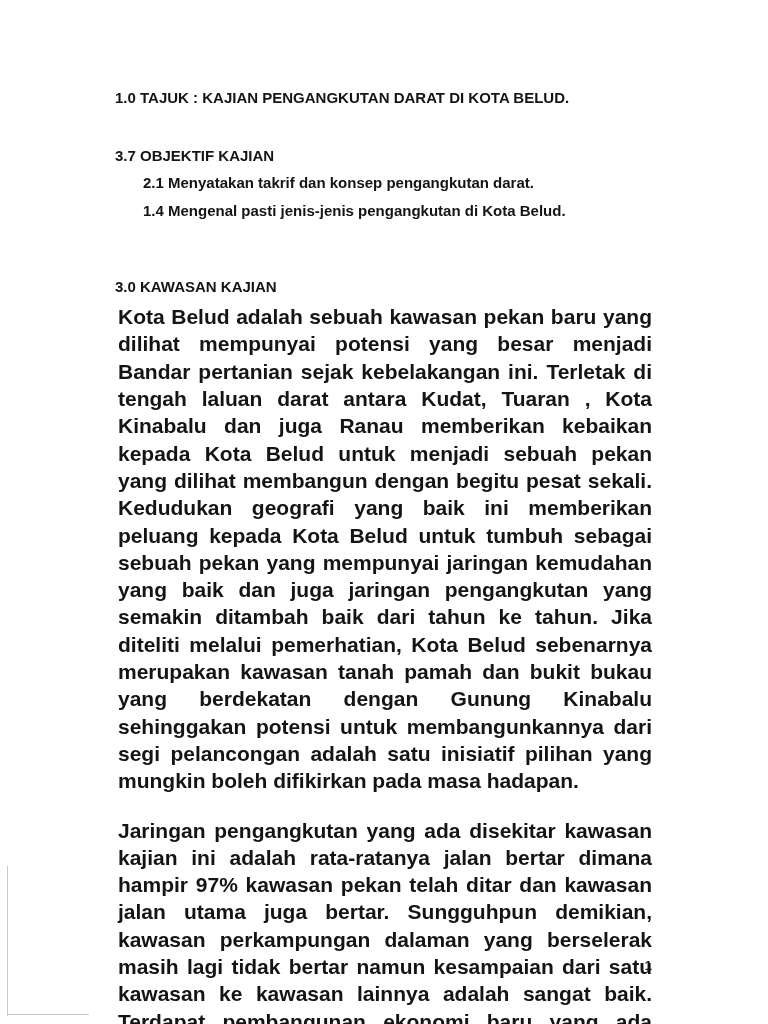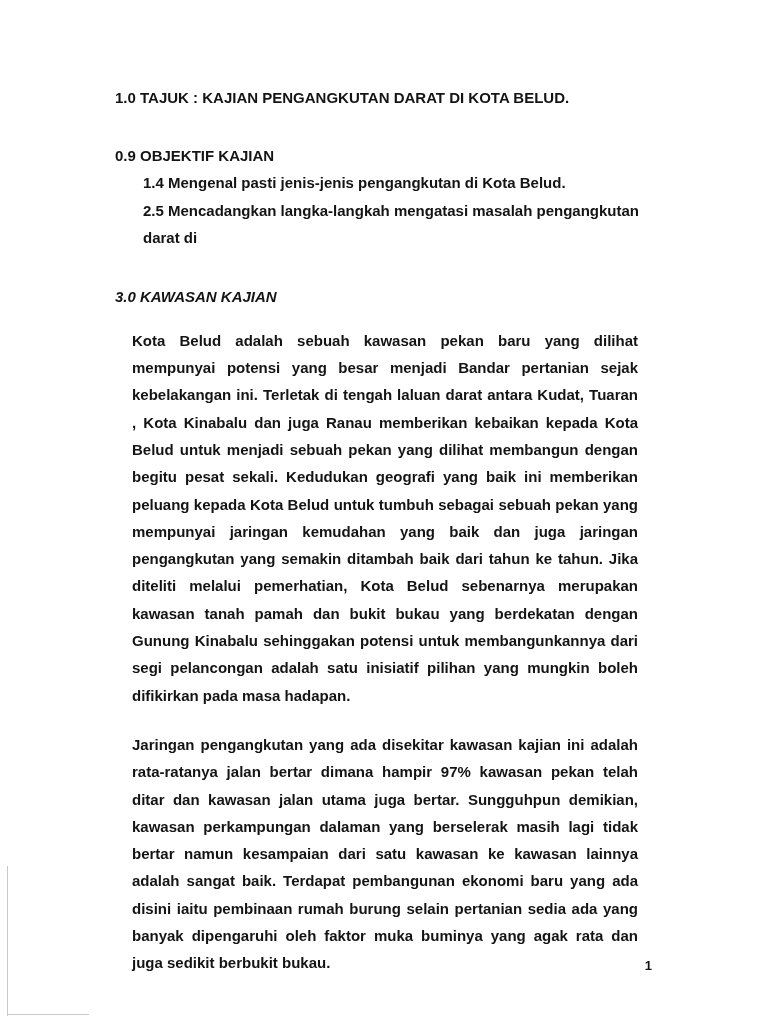--- a/index.html
+++ b/index.html
@@ -88,7 +88,7 @@
 
     <p class="line doc-title">1.0 TAJUK : KAJIAN PENGANGKUTAN DARAT DI KOTA BELUD.</p>
 
-    <p class="line">0.9 OBJEKTIF KAJIAN</p>
+    <p class="line">3.7 OBJEKTIF KAJIAN</p>
 
     <div class="objectives">
       <p class="obj-item">1.4 Mengenal pasti jenis-jenis pengangkutan di Kota Belud.</p>

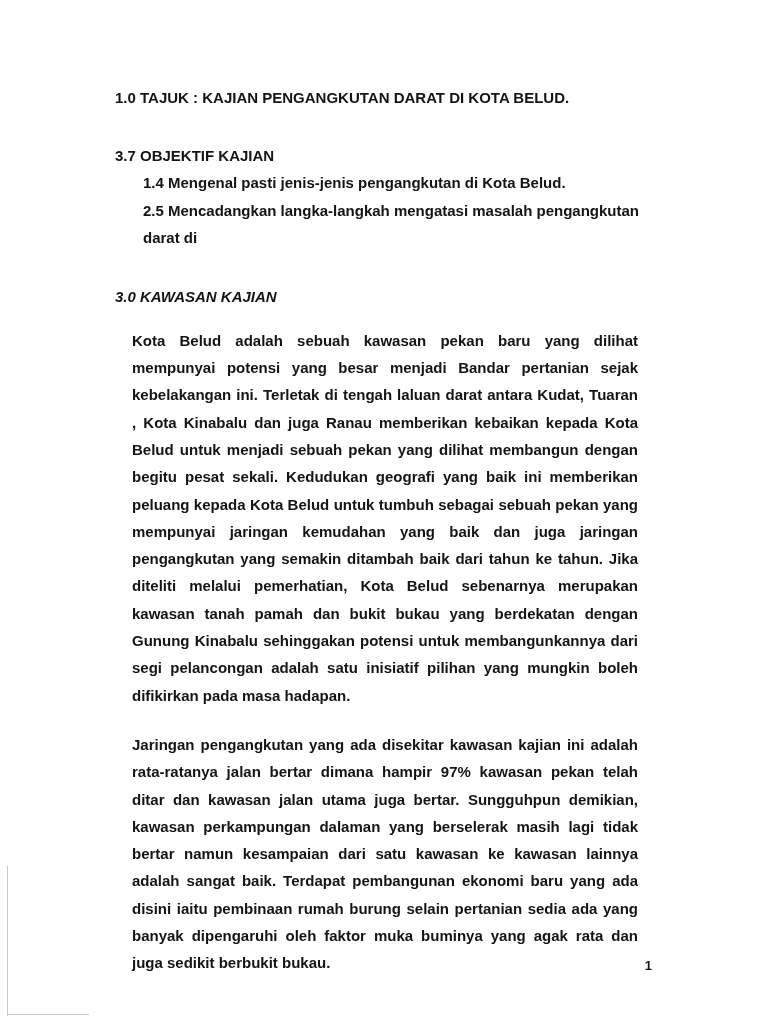--- a/index.html
+++ b/index.html
@@ -91,6 +91,7 @@
     <p class="line">3.7 OBJEKTIF KAJIAN</p>
 
     <div class="objectives">
+      <p class="obj-item">2.1 Menyatakan takrif dan konsep pengangkutan darat.</p>
       <p class="obj-item">1.4 Mengenal pasti jenis-jenis pengangkutan di Kota Belud.</p>
       <p class="obj-item">2.5 Mencadangkan langka-langkah mengatasi masalah pengangkutan darat di</p>
     </div>

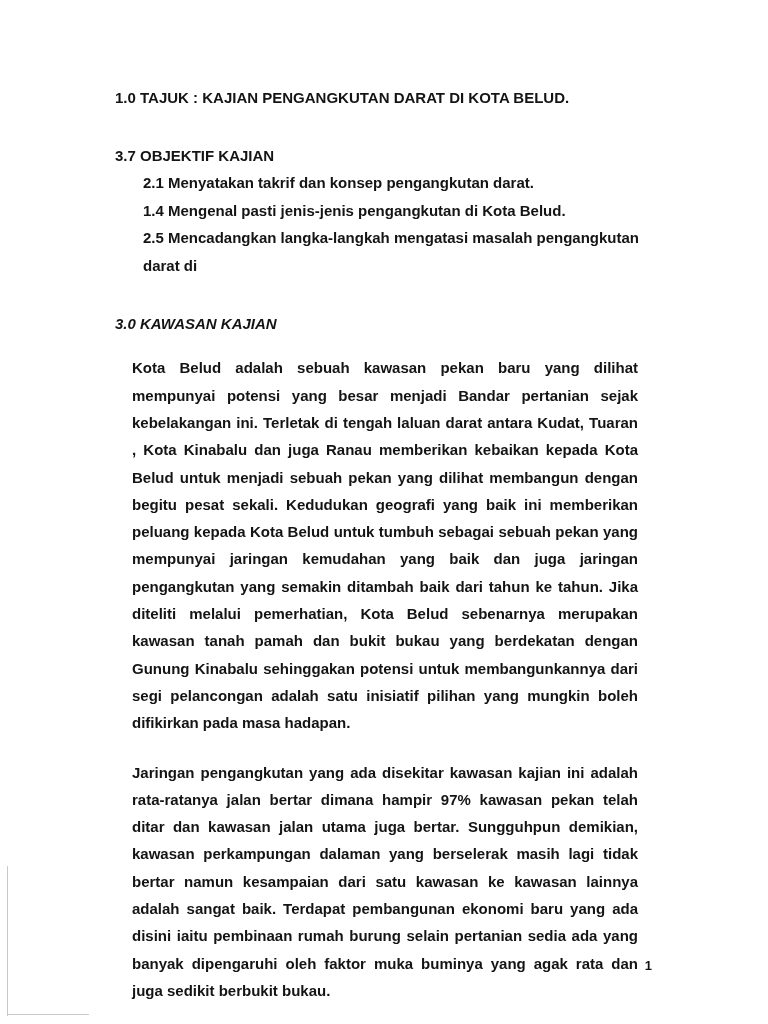--- a/index.html
+++ b/index.html
@@ -93,7 +93,6 @@
     <div class="objectives">
       <p class="obj-item">2.1 Menyatakan takrif dan konsep pengangkutan darat.</p>
       <p class="obj-item">1.4 Mengenal pasti jenis-jenis pengangkutan di Kota Belud.</p>
-      <p class="obj-item">2.5 Mencadangkan langka-langkah mengatasi masalah pengangkutan darat di</p>
     </div>
 
     <p class="line kawasan-heading">3.0 KAWASAN KAJIAN</p>

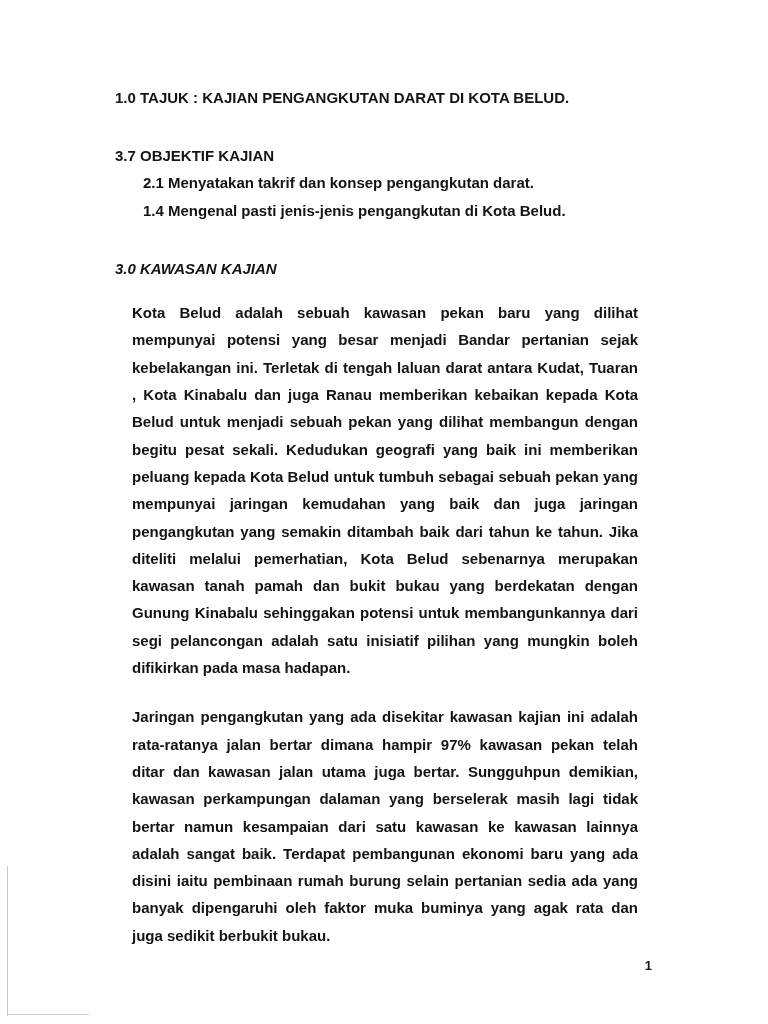--- a/index.html
+++ b/index.html
@@ -44,8 +44,7 @@
     padding-left: 27px;
   }
   .kawasan-heading {
-    margin-top: 31px;
-    font-style: italic;
+    margin-top: 49px;
   }
   .para {
     margin: 17px;

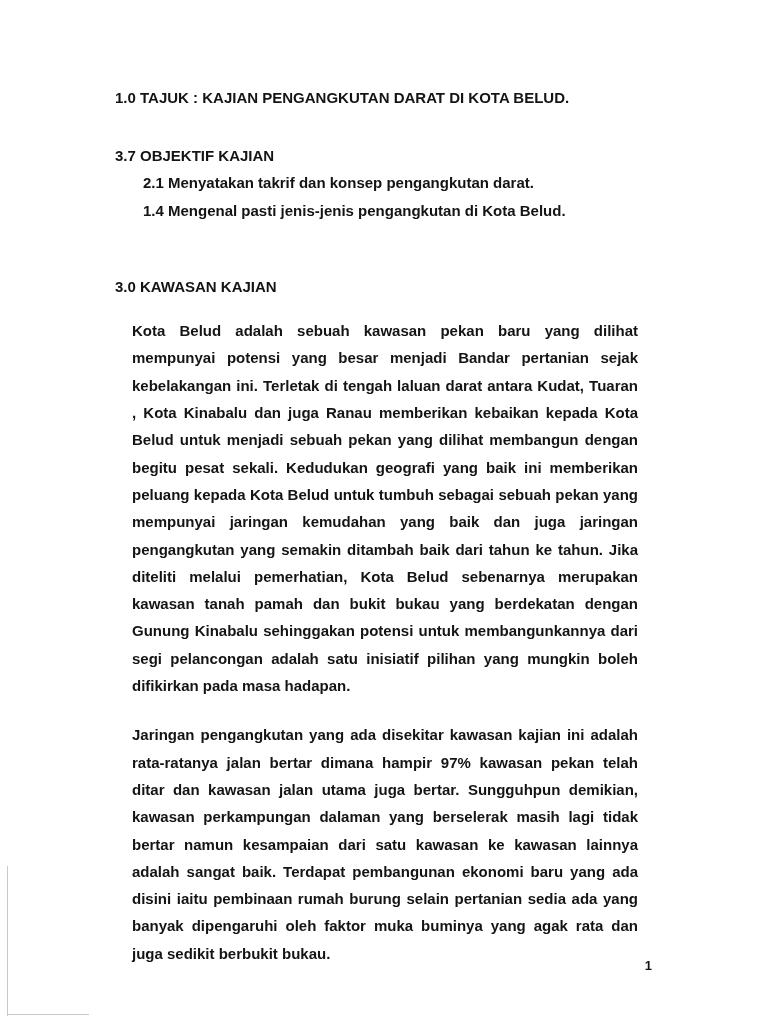--- a/index.html
+++ b/index.html
@@ -47,8 +47,8 @@
     margin-top: 49px;
   }
   .para {
-    margin: 17px;
-    font-size: 15px;
+    margin: 3px;
+    font-size: 21px;
     line-height: 27.3px;
     text-align: justify;
   }

